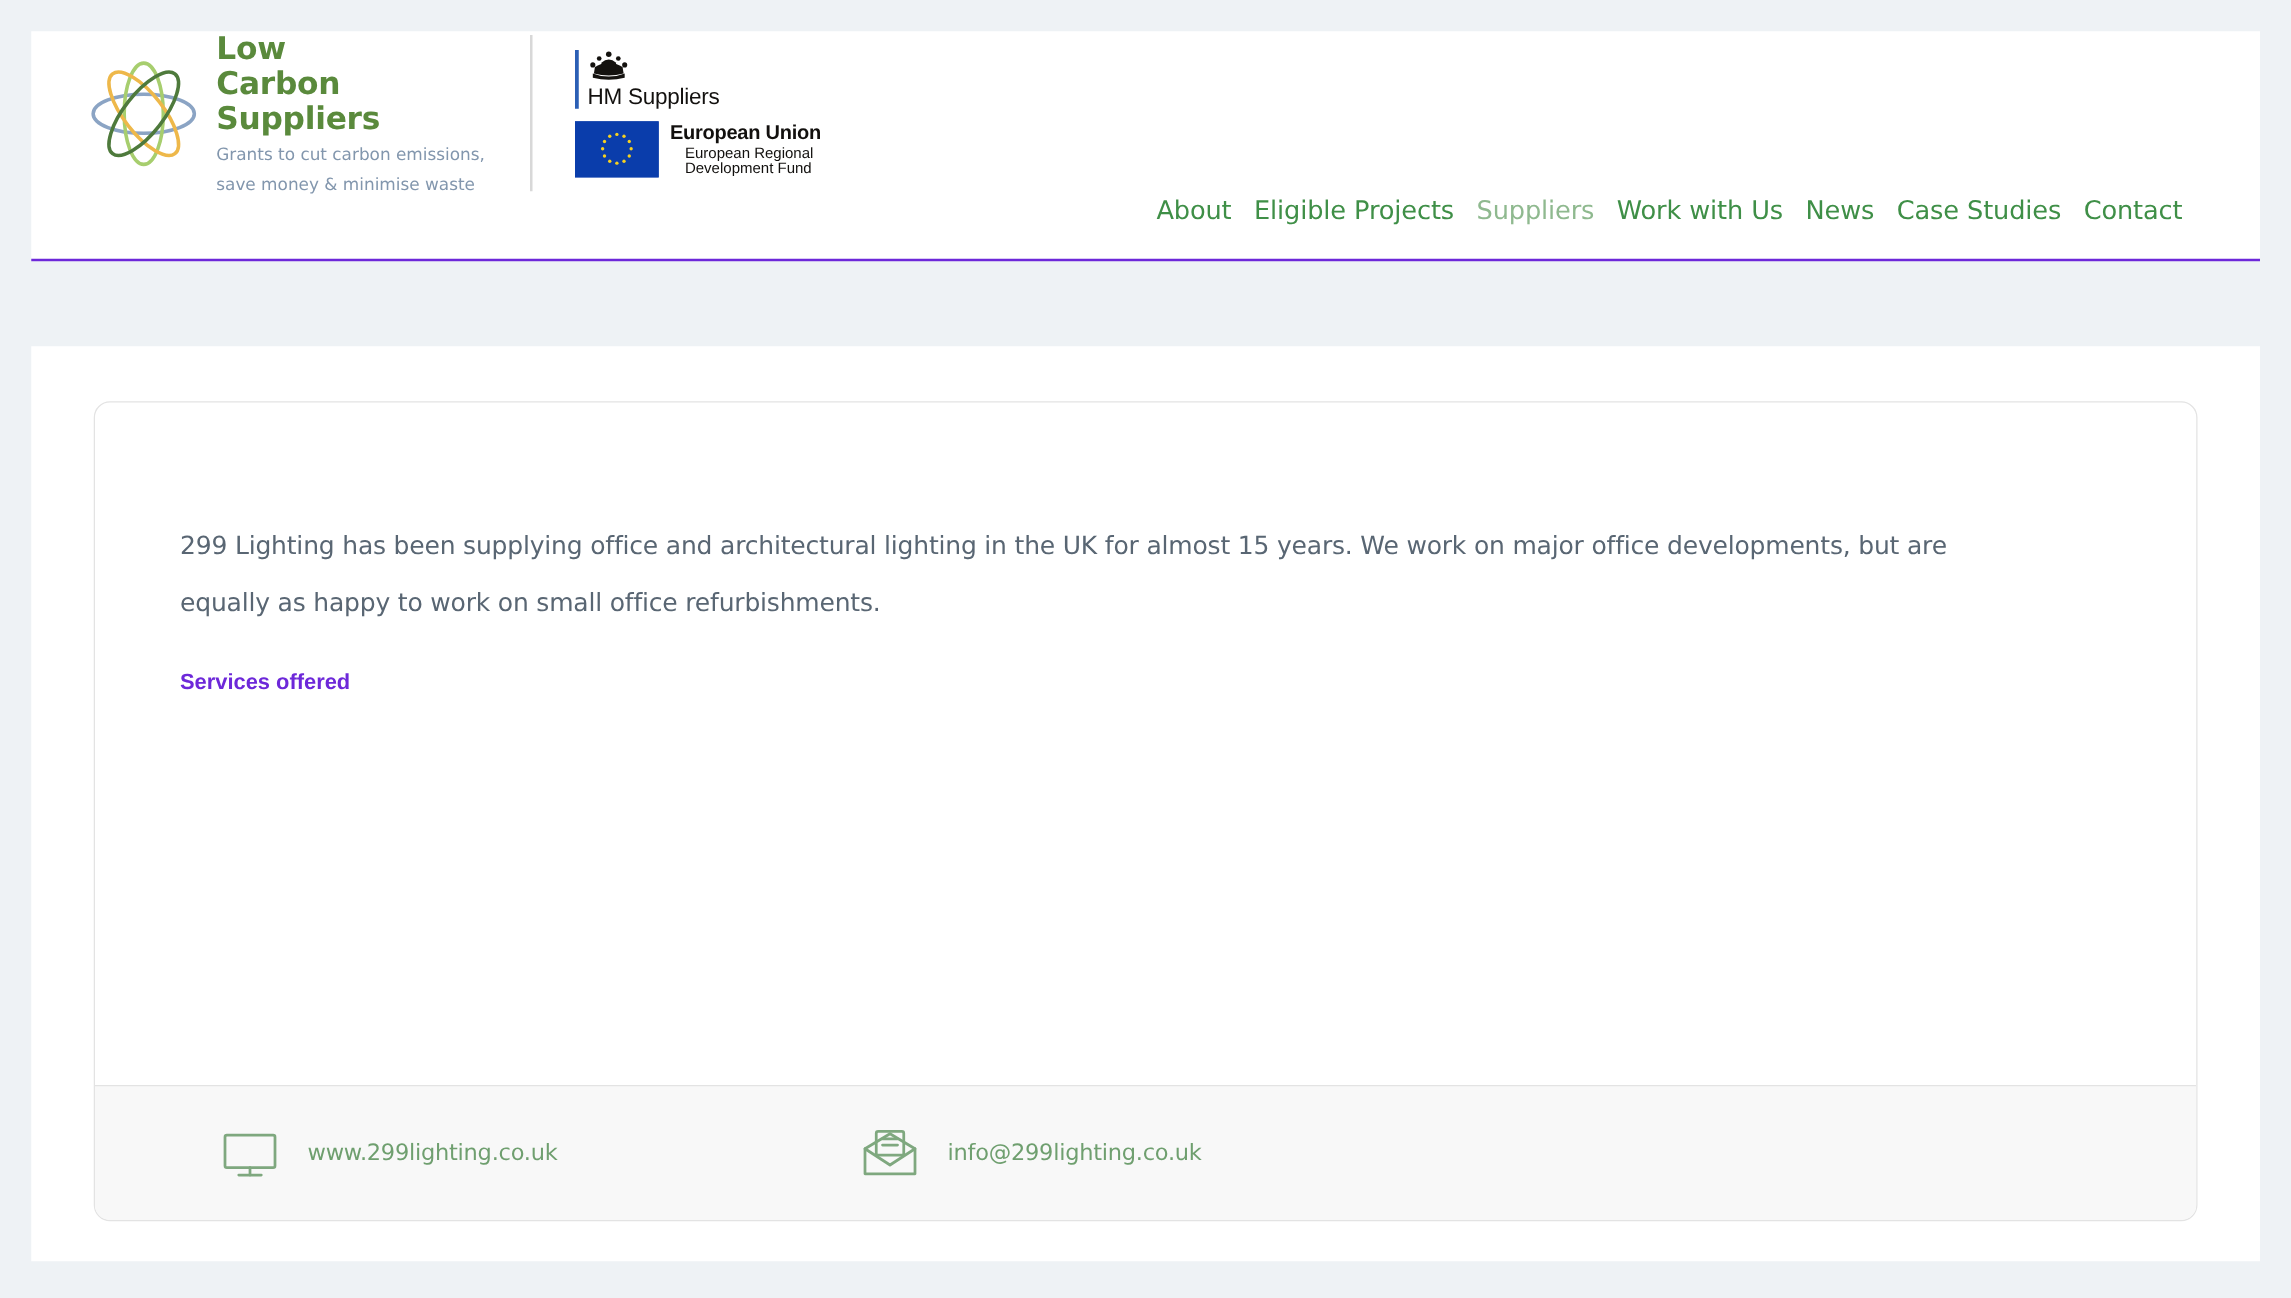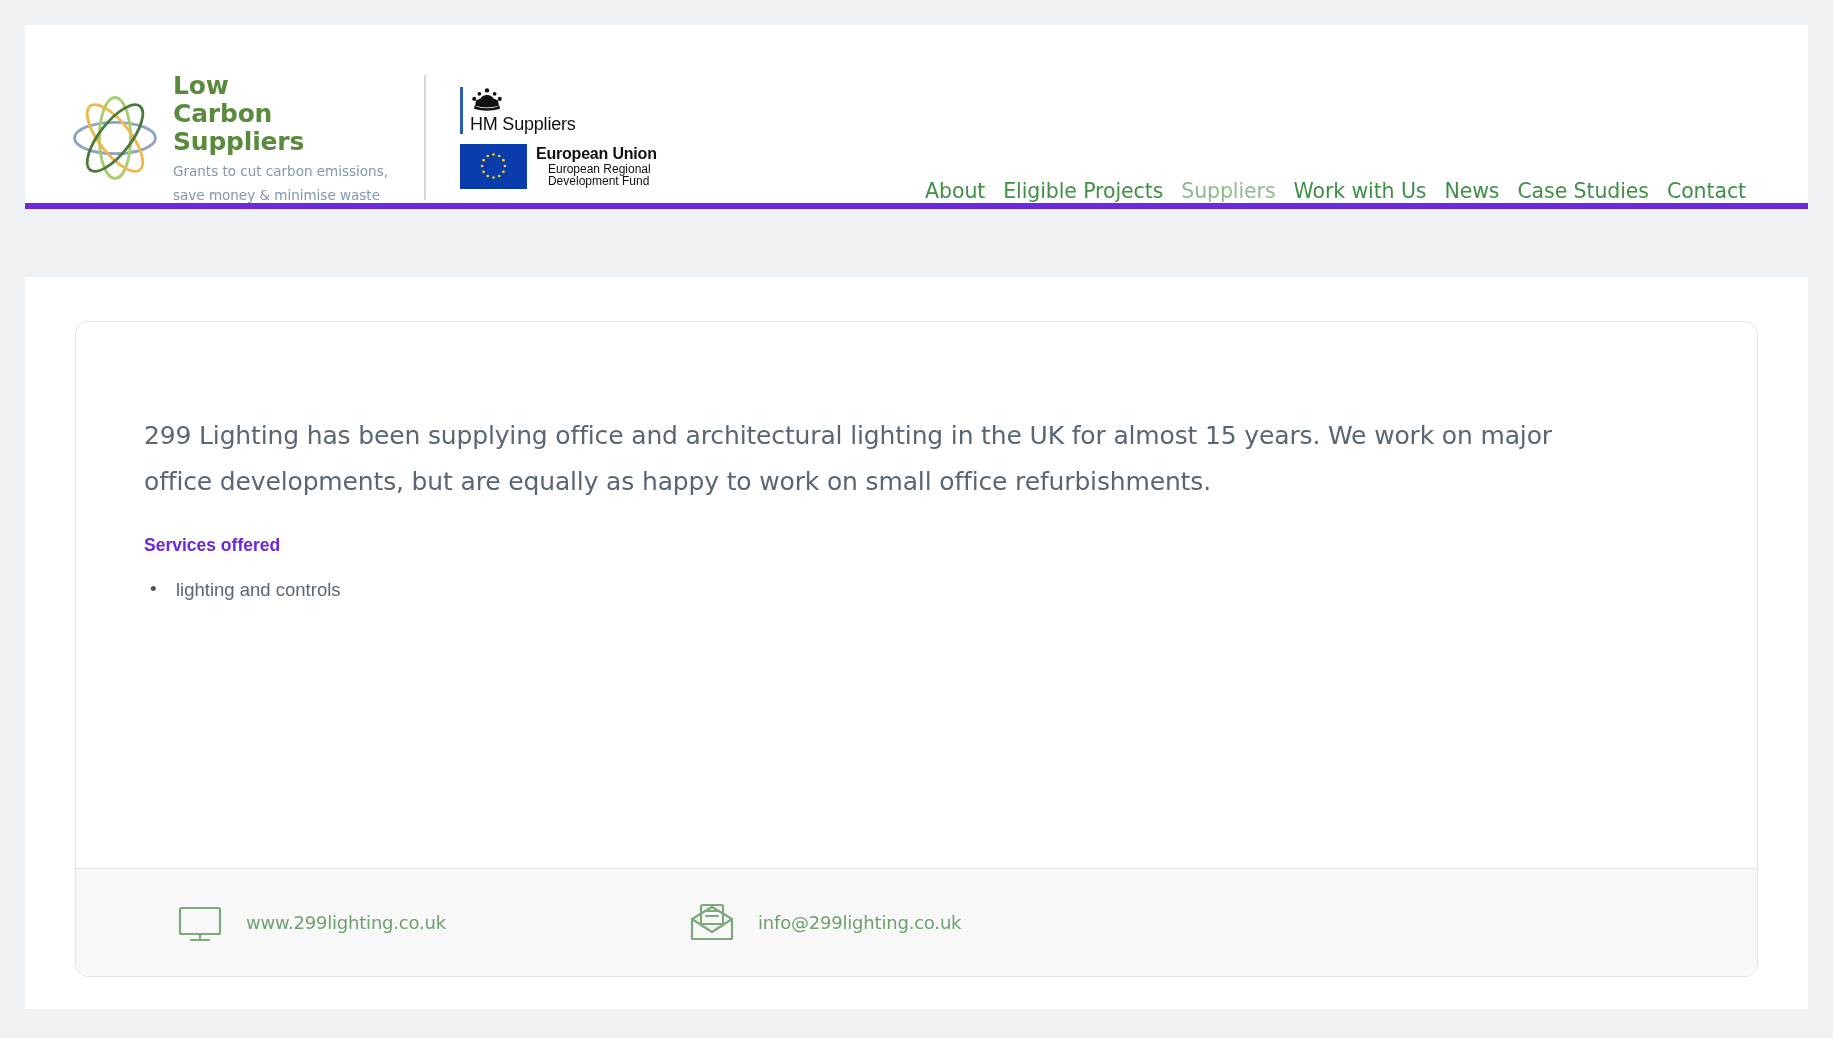--- a/index.html
+++ b/index.html
@@ -27,9 +27,10 @@
     width: 1783px;
     height: 184px;
     background: #ffffff;
-    border-bottom: 6px solid #6d28d9;
-    display: flex;
-    align-items: flex-end;
+    border-bottom: 2px solid #6d28d9;
+    display: flex;
+    align-items: flex-start;
+    flex-direction: column;
   }
 
   .brand-zone {

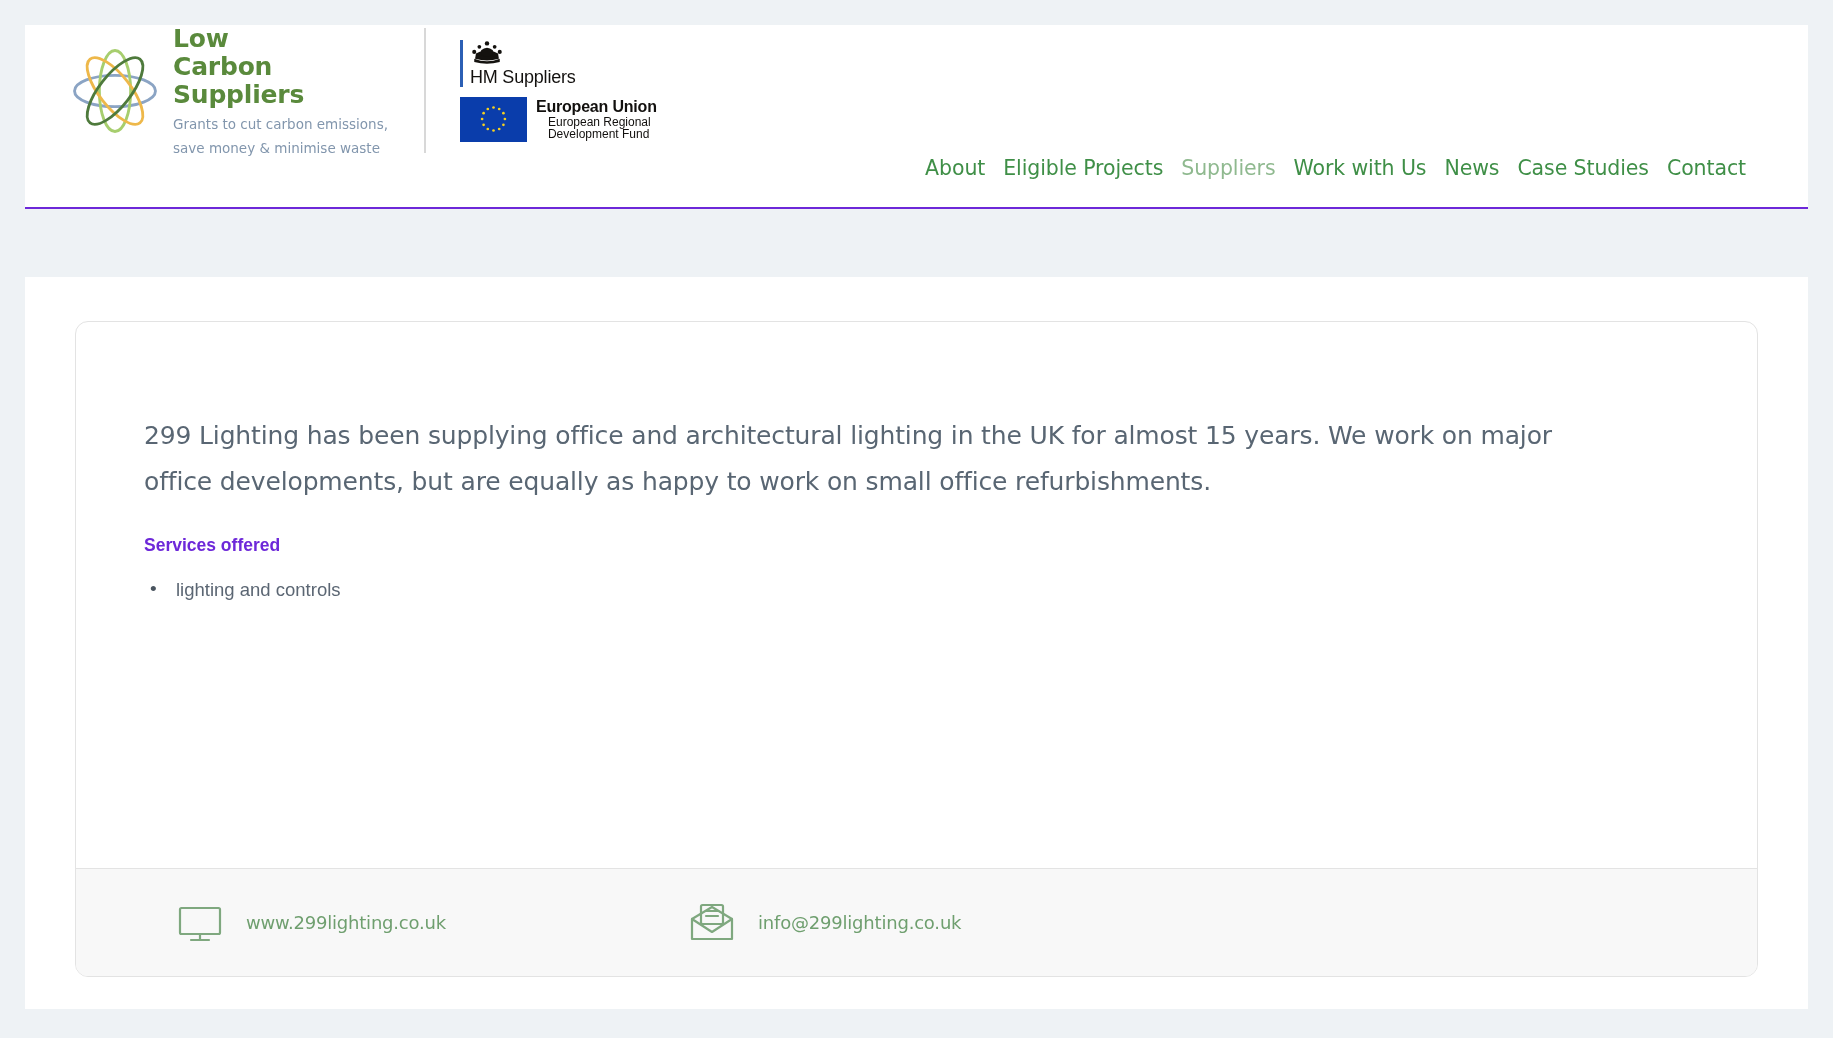--- a/index.html
+++ b/index.html
@@ -200,7 +200,7 @@
     margin-top: 35px;
     max-width: 1440px;
     font-family: "DejaVu Sans", sans-serif;
-    font-size: 25px;
+    font-size: 20px;
     line-height: 46px;
     color: #596673;
     letter-spacing: -0.15px;

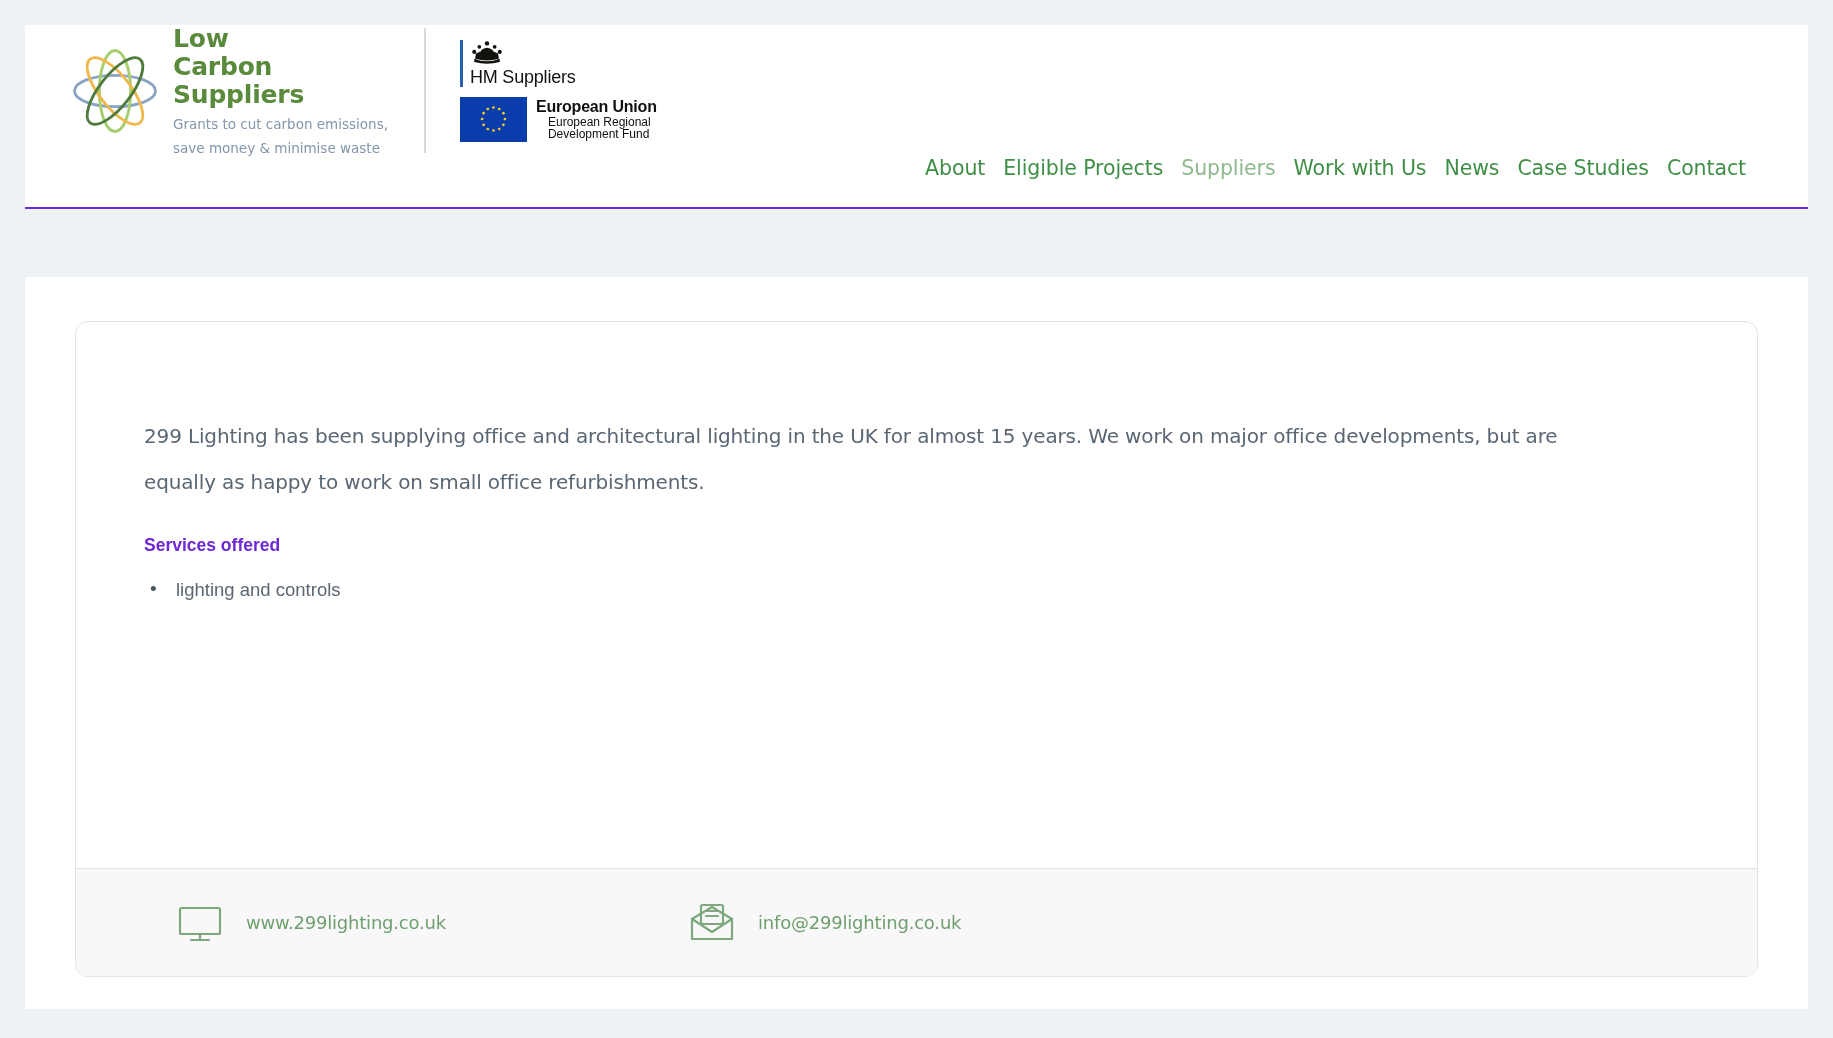--- a/index.html
+++ b/index.html
@@ -379,9 +379,6 @@
 
         <h2 class="services-heading">Services offered</h2>
 
-        <ul class="services-list">
-          <li>lighting and controls</li>
-        </ul>
 
       </div>
 

